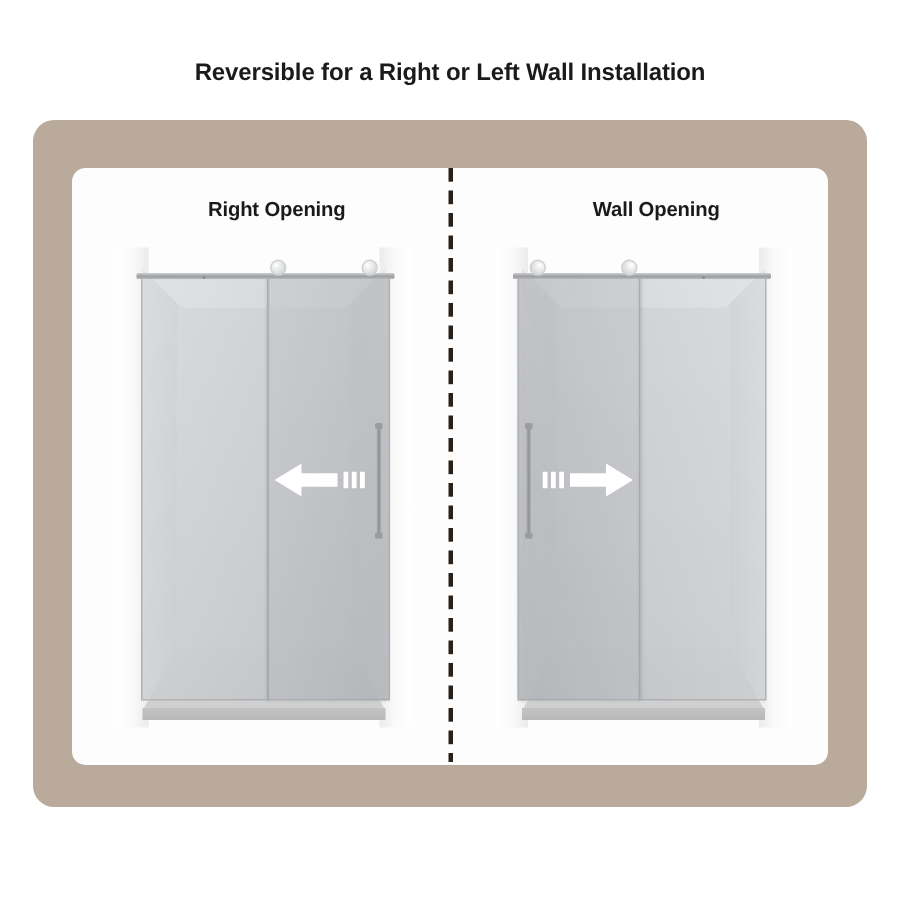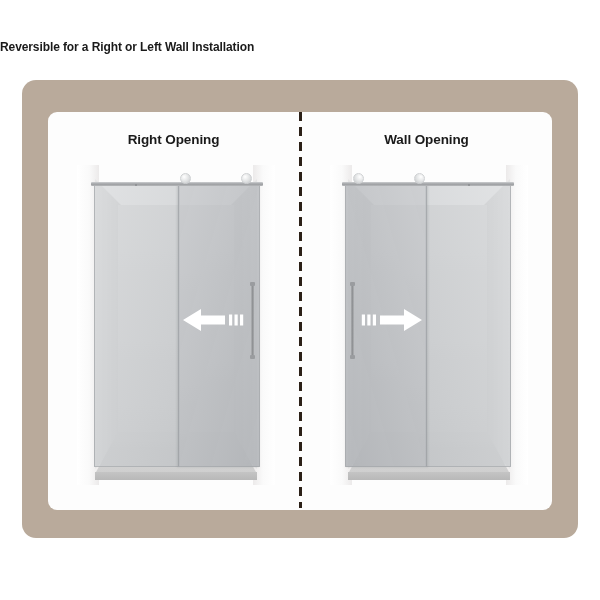--- a/index.html
+++ b/index.html
@@ -21,8 +21,8 @@
     top: 40px;
     left: 0;
     width: 600px;
-    text-align: left;
-    font-size: 12px;
+    text-align: center;
+    font-size: 16px;
     font-weight: bold;
     color: #1a1a1a;
     letter-spacing: -0.1px;

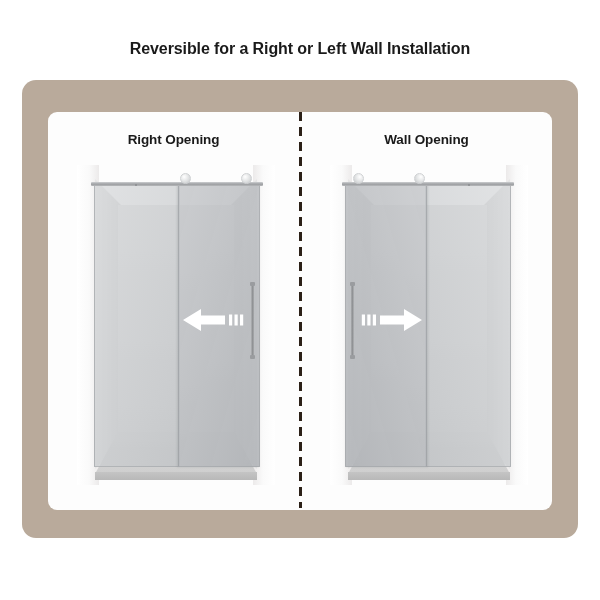--- a/index.html
+++ b/index.html
@@ -86,6 +86,7 @@
     font-weight: bold;
     color: #1a1a1a;
     letter-spacing: -0.1px;
+    padding-left: 11px;
   }
 
   

